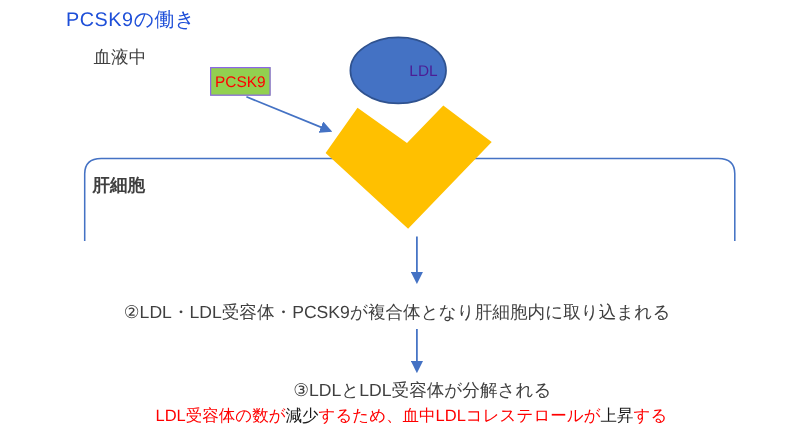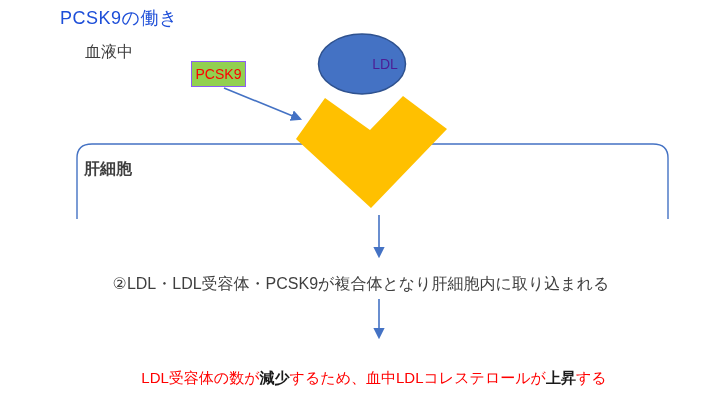--- a/index.html
+++ b/index.html
@@ -126,6 +126,7 @@
 
   <div class="abs body-text label-step2">②LDL・LDL受容体・PCSK9が複合体となり肝細胞内に取り込まれる</div>
 
+  <div class="abs body-text label-step3">③LDLとLDL受容体が分解される</div>
 
   <div class="abs conclusion">
     <span>LDL受容体の数が</span><span class="em">減少</span><span>するため、血中LDLコレステロールが</span><span class="em">上昇</span><span>する</span>

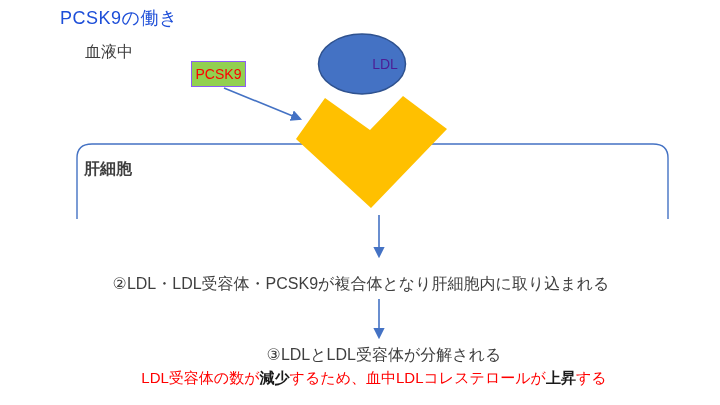--- a/index.html
+++ b/index.html
@@ -77,7 +77,7 @@
   }
   .conclusion .em {
     color: #1a1a1a;
-    font-weight: bold;
+    font-weight: normal;
     margin-top: 12px;
   }
   svg.layer {

